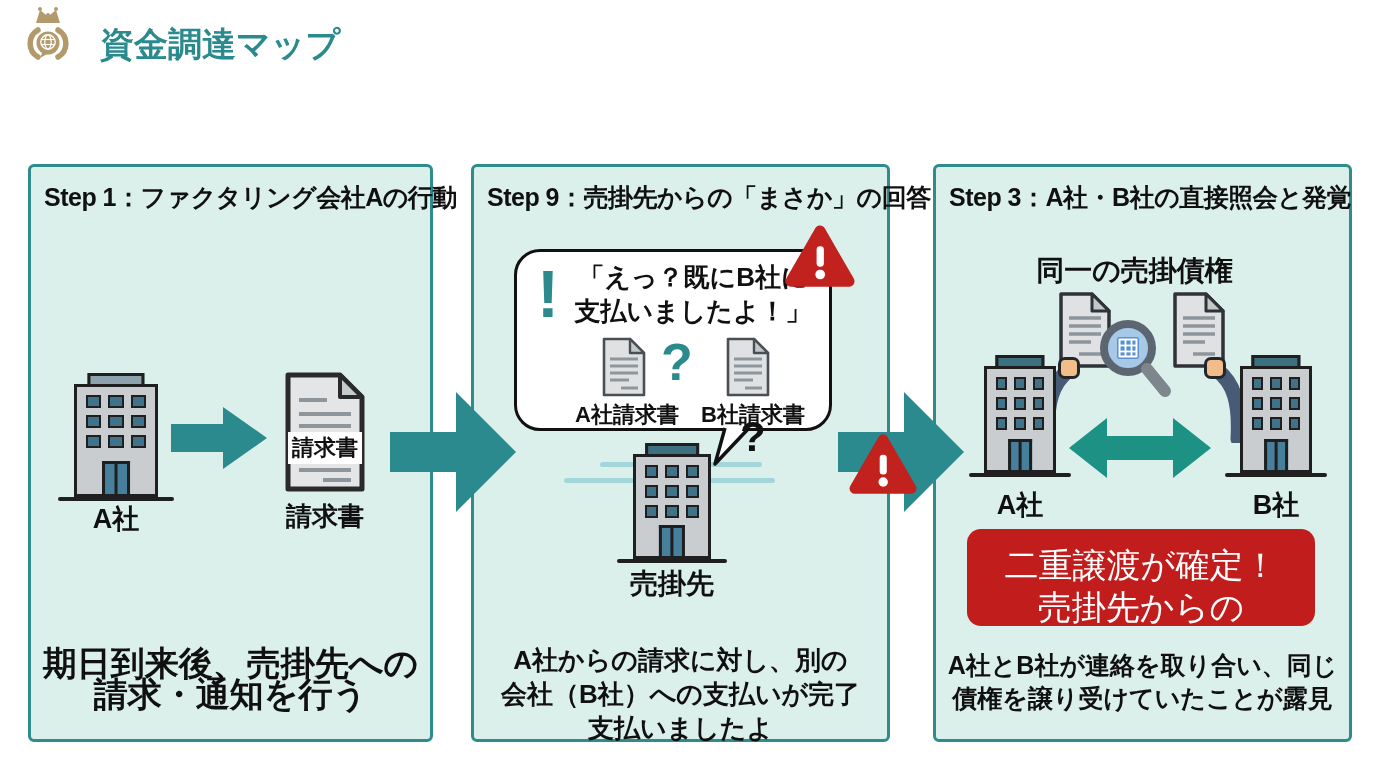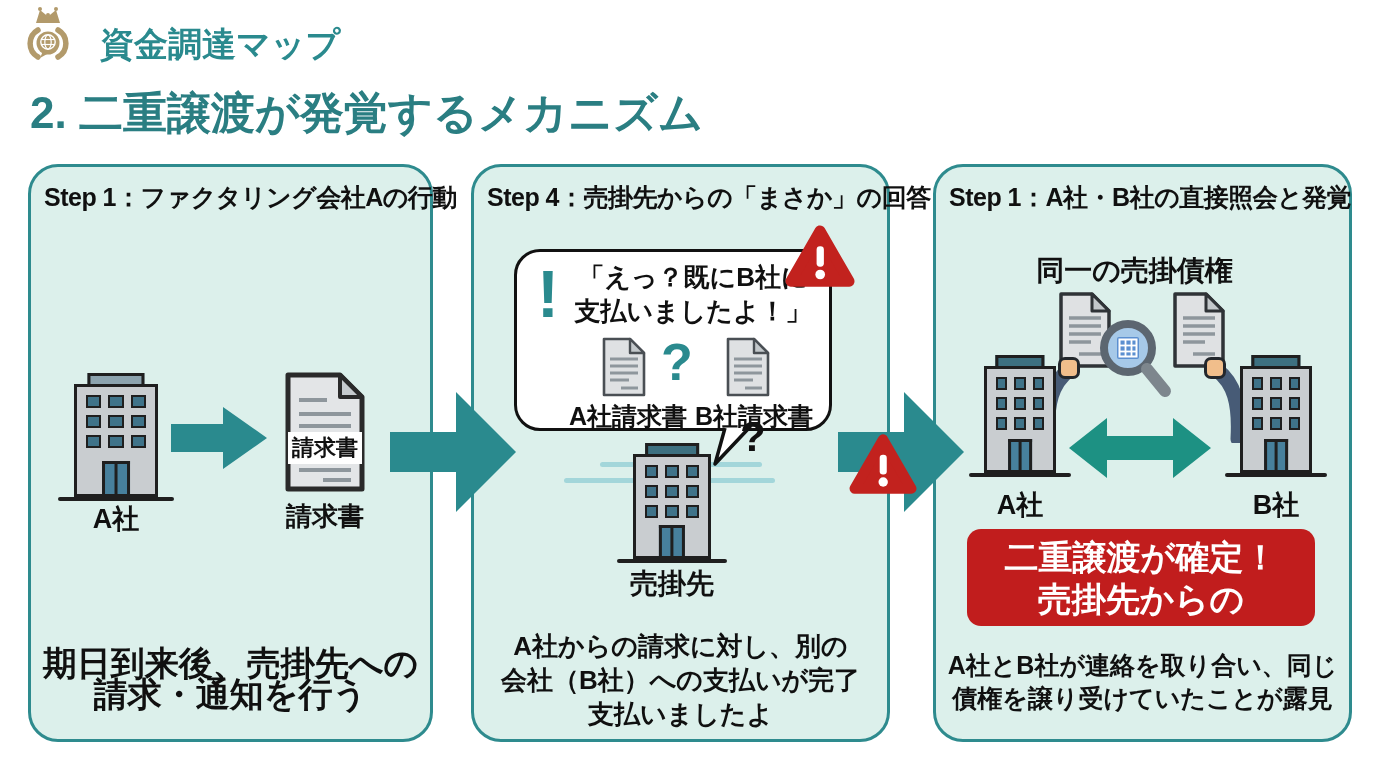--- a/index.html
+++ b/index.html
@@ -86,7 +86,6 @@
     </svg>
     <span class="brand-name">資金調達マップ</span>
   </div>
-  <h1 class="page-title">2. 二重譲渡が発覚するメカニズム</h1>
 
   <section class="panel panel-1">
     <h2>Step 1：ファクタリング会社Aの行動</h2>

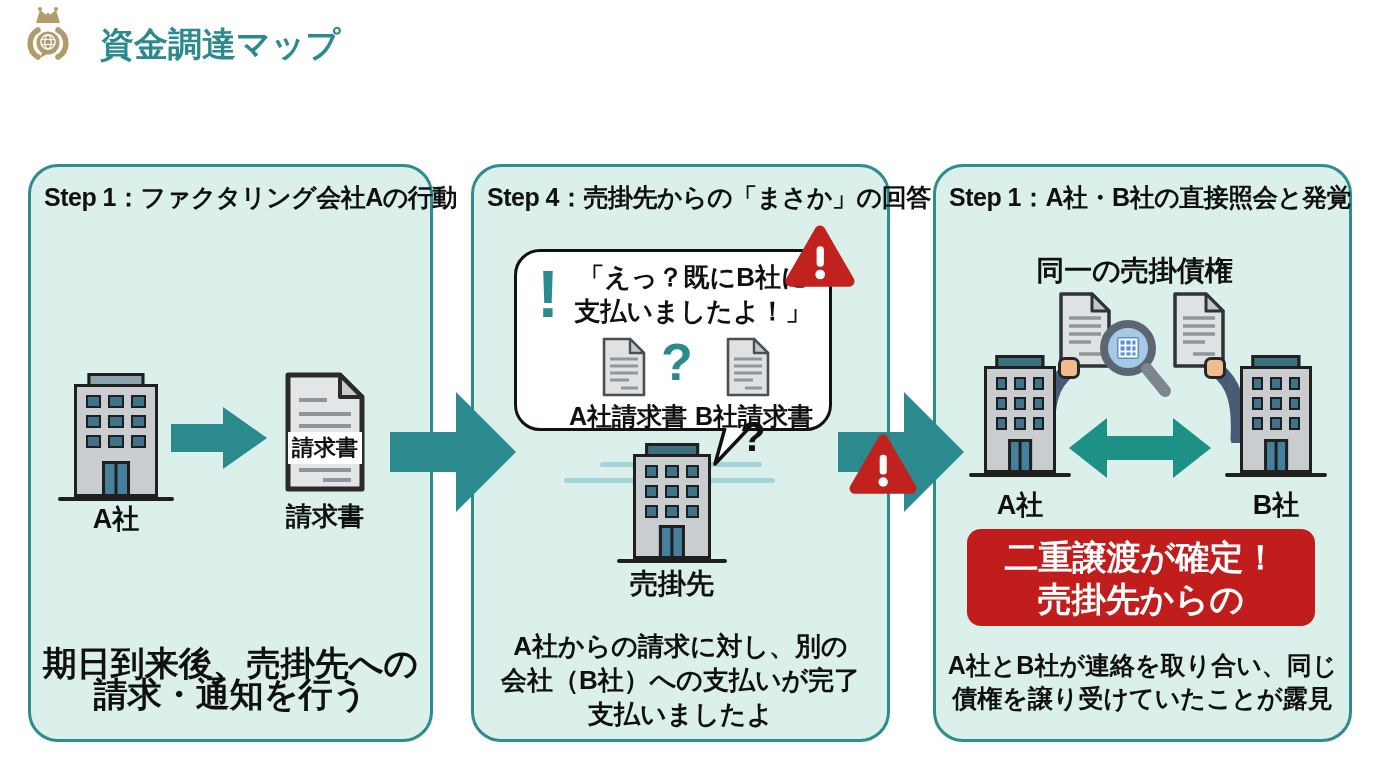--- a/index.html
+++ b/index.html
@@ -13,7 +13,7 @@
   .page-title { position:absolute; left:30px; top:84px; margin:0; font-size:44px; font-weight:900; color:#2A7E82; letter-spacing:0px; white-space:nowrap; }
 
   
-  .panel { position:absolute; top:164px; height:578px; background:#DCF0EB; border:3.5px solid #2E8B8E; border-radius:30px; box-sizing:border-box; }
+  .panel { position:absolute; top:164px; height:578px; background:#DCF0EB; border:3.5px solid #2E8B8E; border-radius:6px; box-sizing:border-box; }
   .panel-1 { left:28px;  width:405px; }
   .panel-2 { left:471px; width:419px; }
   .panel-3 { left:933px; width:419px; }

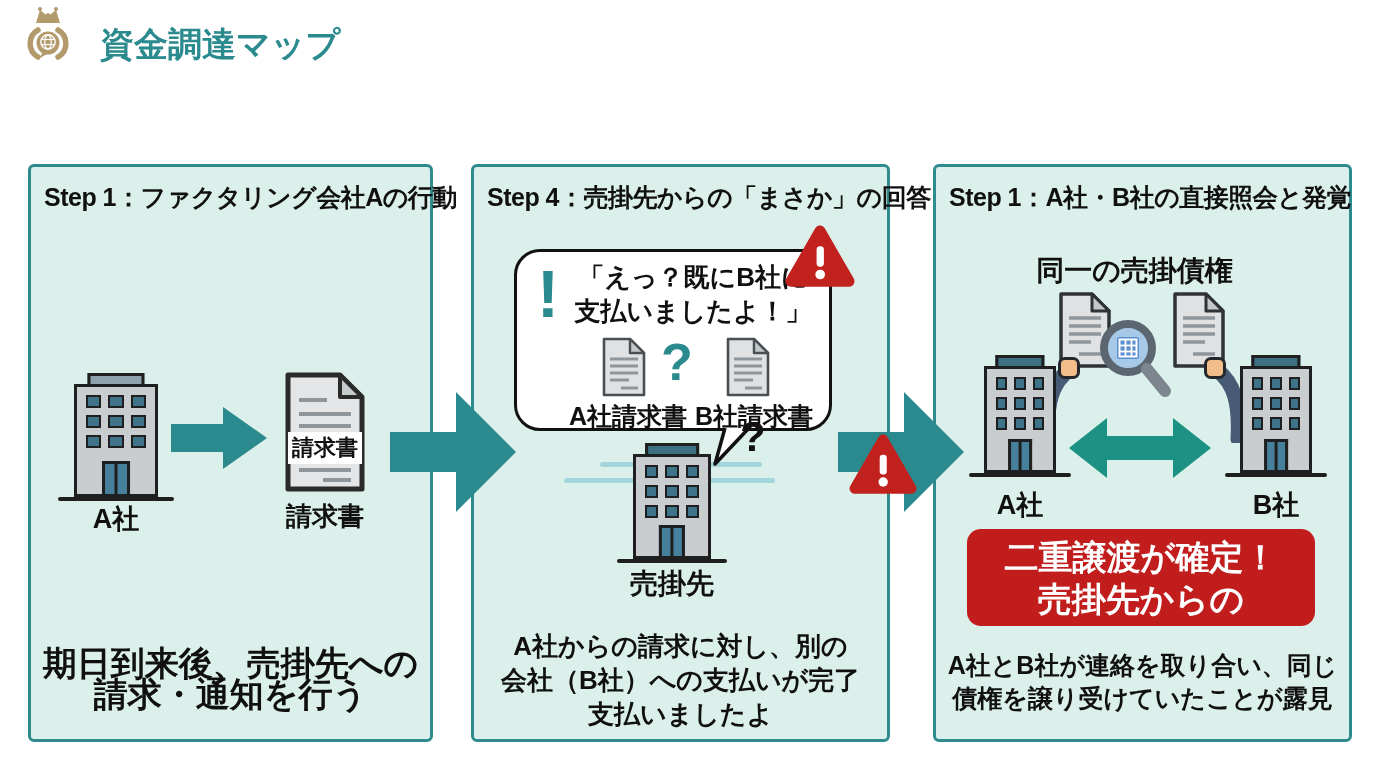--- a/index.html
+++ b/index.html
@@ -137,7 +137,7 @@
   </section>
 
   <section class="panel panel-2">
-    <h2>Step 4：売掛先からの「まさか」の回答</h2>
+    <h2>Step 9：売掛先からの「まさか」の回答</h2>
 
     <span class="speed-line" style="left:126px; top:295px; width:162px;"></span>
     <span class="speed-line" style="left:90px; top:311px; width:211px;"></span>

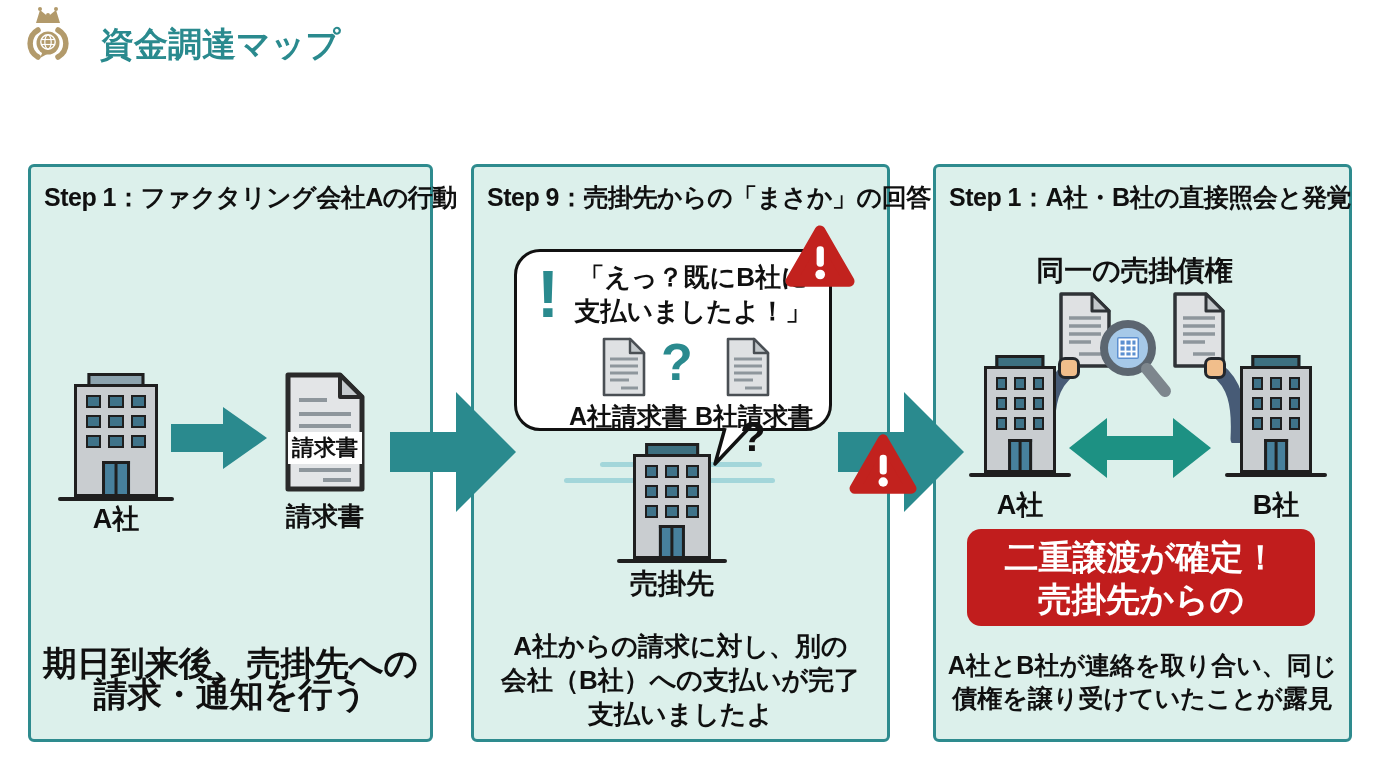--- a/index.html
+++ b/index.html
@@ -217,7 +217,7 @@
   </section>
 
   <section class="panel panel-3">
-    <h2>Step 1：A社・B社の直接照会と発覚</h2>
+    <h2>Step 3：A社・B社の直接照会と発覚</h2>
 
     <div class="obj-label" style="left:0; right:16px; top:85px; font-size:28px;">同一の売掛債権</div>
 

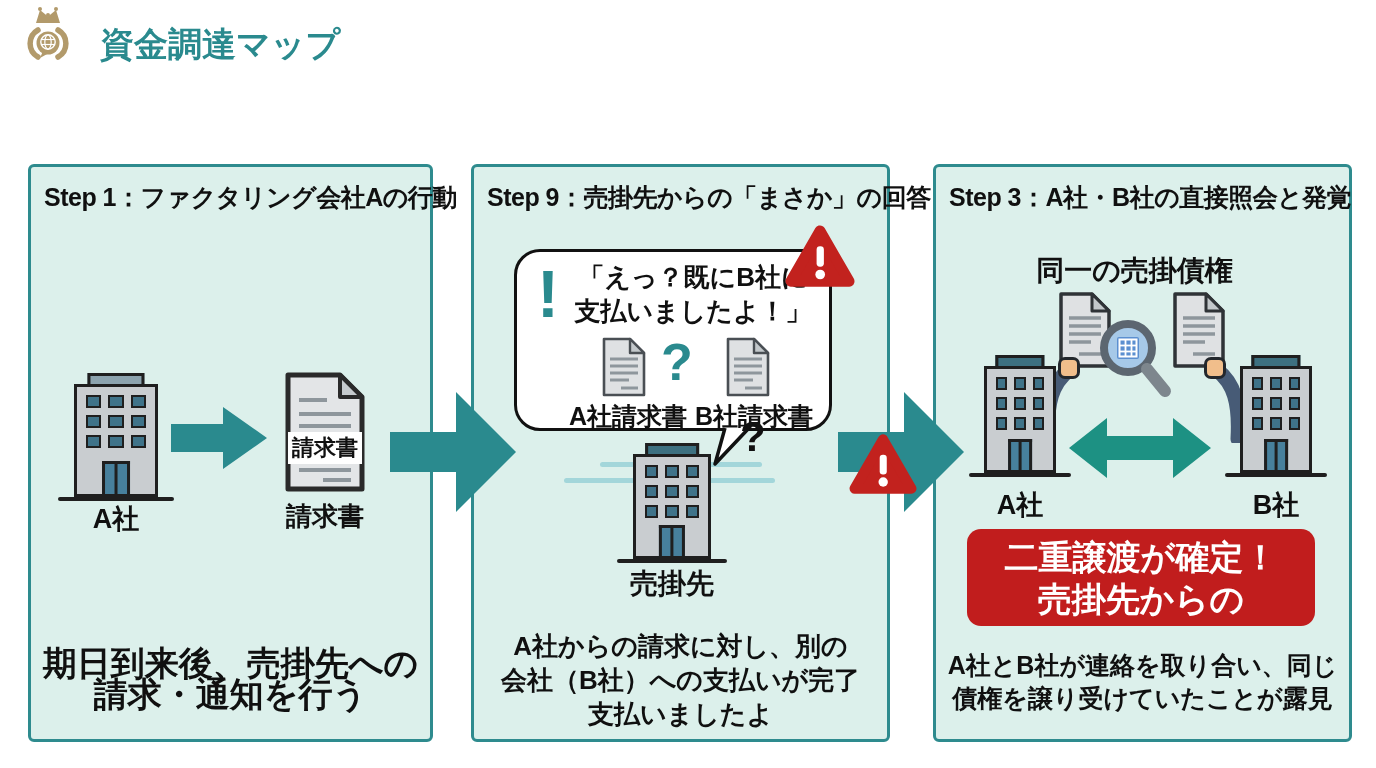--- a/index.html
+++ b/index.html
@@ -46,7 +46,7 @@
   .bubble-q { position:absolute; left:138px; top:80px; width:44px; text-align:center; font-size:52px; font-weight:900; color:#2A8A8E; }
   .mini-doc { position:absolute; top:84px; width:46px; height:62px; }
   .mini-doc.a { left:84px; } .mini-doc.b { left:208px; }
-  .mini-doc-label { position:absolute; top:148px; width:110px; text-align:right; font-size:25px; font-weight:800; color:#101010; white-space:nowrap; }
+  .mini-doc-label { position:absolute; top:148px; width:110px; text-align:right; font-size:22px; font-weight:800; color:#101010; white-space:nowrap; }
   .mini-doc-label.a { left:52px; } .mini-doc-label.b { left:178px; }
   .bubble-tail { position:absolute; left:239px; top:259px; z-index:4; }
   .tail-question { position:absolute; left:266px; top:246px; font-size:42px; font-weight:900; color:#111; z-index:4; }

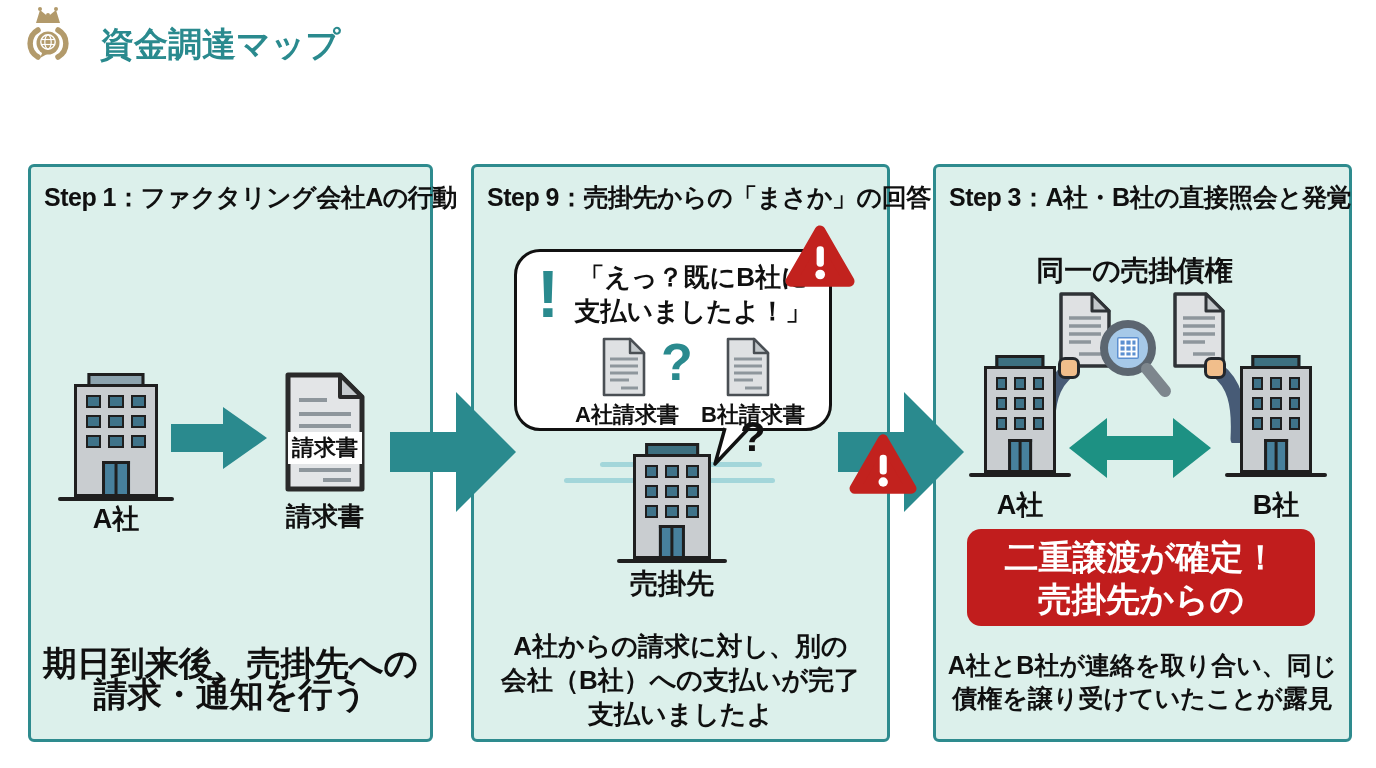--- a/index.html
+++ b/index.html
@@ -58,7 +58,7 @@
   .sleeve { position:absolute; z-index:1; }
   .hand { position:absolute; width:22px; height:22px; background:#F1BE8B; border:3px solid #23272c; border-radius:7px; box-sizing:border-box; z-index:4; }
   .magnifier { position:absolute; z-index:6; }
-  .banner { position:absolute; left:31px; top:362px; width:348px; height:97px; background:#C11D1D; border-radius:14px; color:#ffffff; text-align:center; font-weight:700; font-size:34px; line-height:42px; box-sizing:border-box; padding-top:7px; }
+  .banner { position:absolute; left:31px; top:362px; width:348px; height:97px; background:#C11D1D; border-radius:14px; color:#ffffff; text-align:center; font-weight:400; font-size:34px; line-height:42px; box-sizing:border-box; padding-top:15px; }
   .banner span { display:block; white-space:nowrap; }
 
   .big-arrow, .warn-tri, .small-arrow, .double-arrow { position:absolute; }

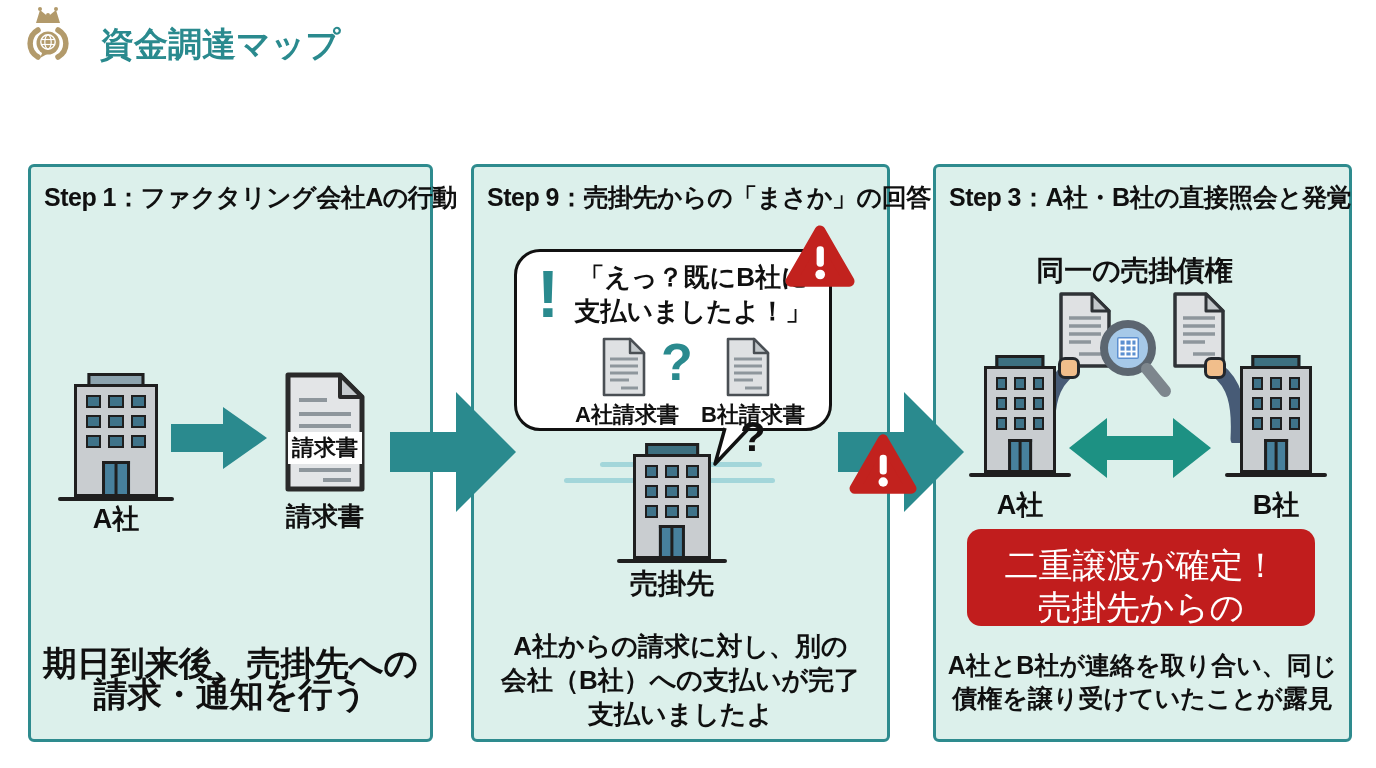--- a/index.html
+++ b/index.html
@@ -22,7 +22,7 @@
   .caption { position:absolute; left:0; right:0; text-align:center; font-weight:700; color:#101010; }
   .caption span { display:block; white-space:nowrap; }
   .panel-1 .caption { top:481px; font-size:34px; line-height:31px; }
-  .panel-2 .caption { top:462px; font-size:26px; line-height:34px; }
+  .panel-2 .caption { top:476px; font-size:26px; line-height:34px; }
   .panel-3 .caption { top:482px; font-size:25px; line-height:33px; }
 
   .obj-label { position:absolute; text-align:center; font-weight:800; color:#101010; white-space:nowrap; }

